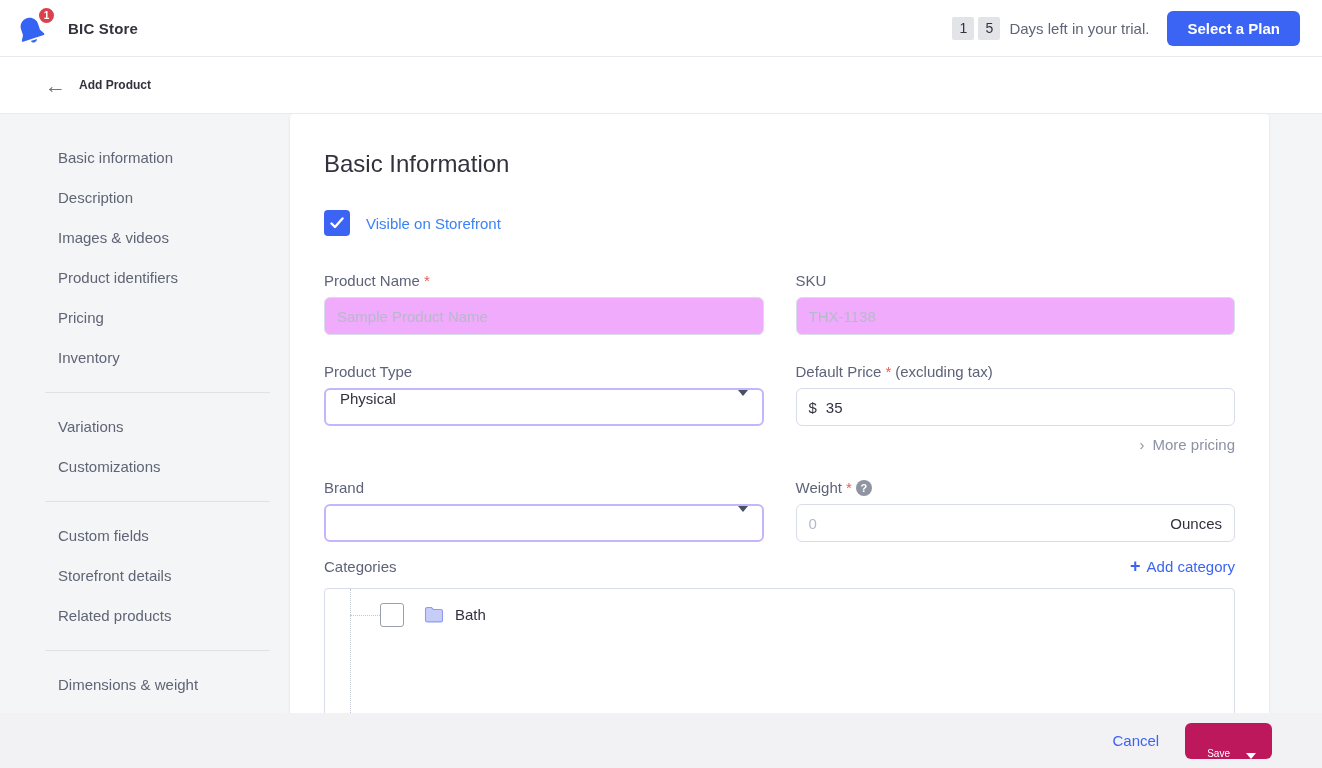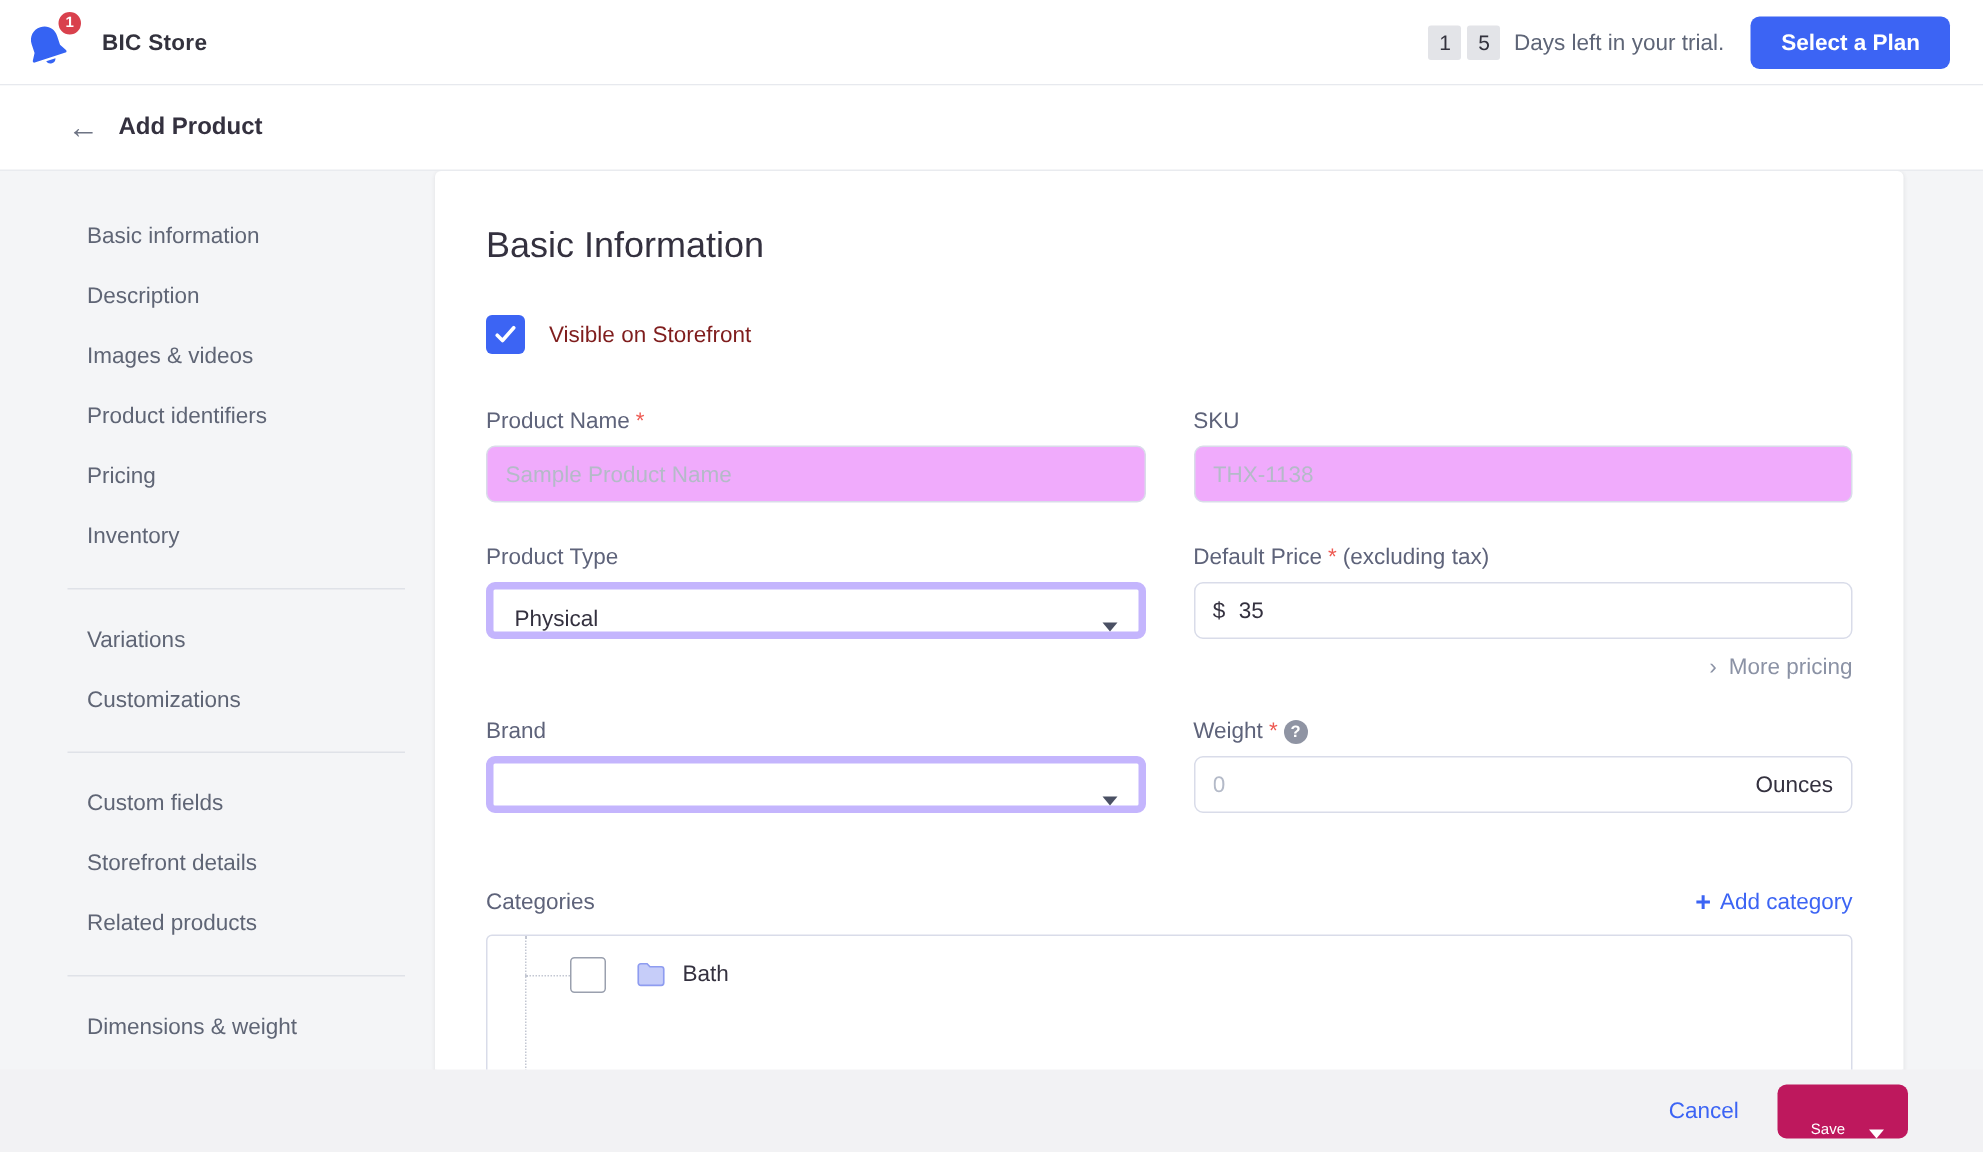--- a/index.html
+++ b/index.html
@@ -20,7 +20,7 @@
   
   .subbar { height:57px; background:#fff; border-bottom:1px solid #e9ebef; display:flex; align-items:center; padding-left:45px; }
   .back-arrow { color:#6e7484; font-size:21px; line-height:1; cursor:pointer; width:34px; }
-  .page-title { font-weight:bold; font-size:16px; color:#34313f; }
+  .page-title { font-weight:bold; font-size:12px; color:#34313f; }
 
   
   .main { display:flex; height:599px; overflow:hidden; }

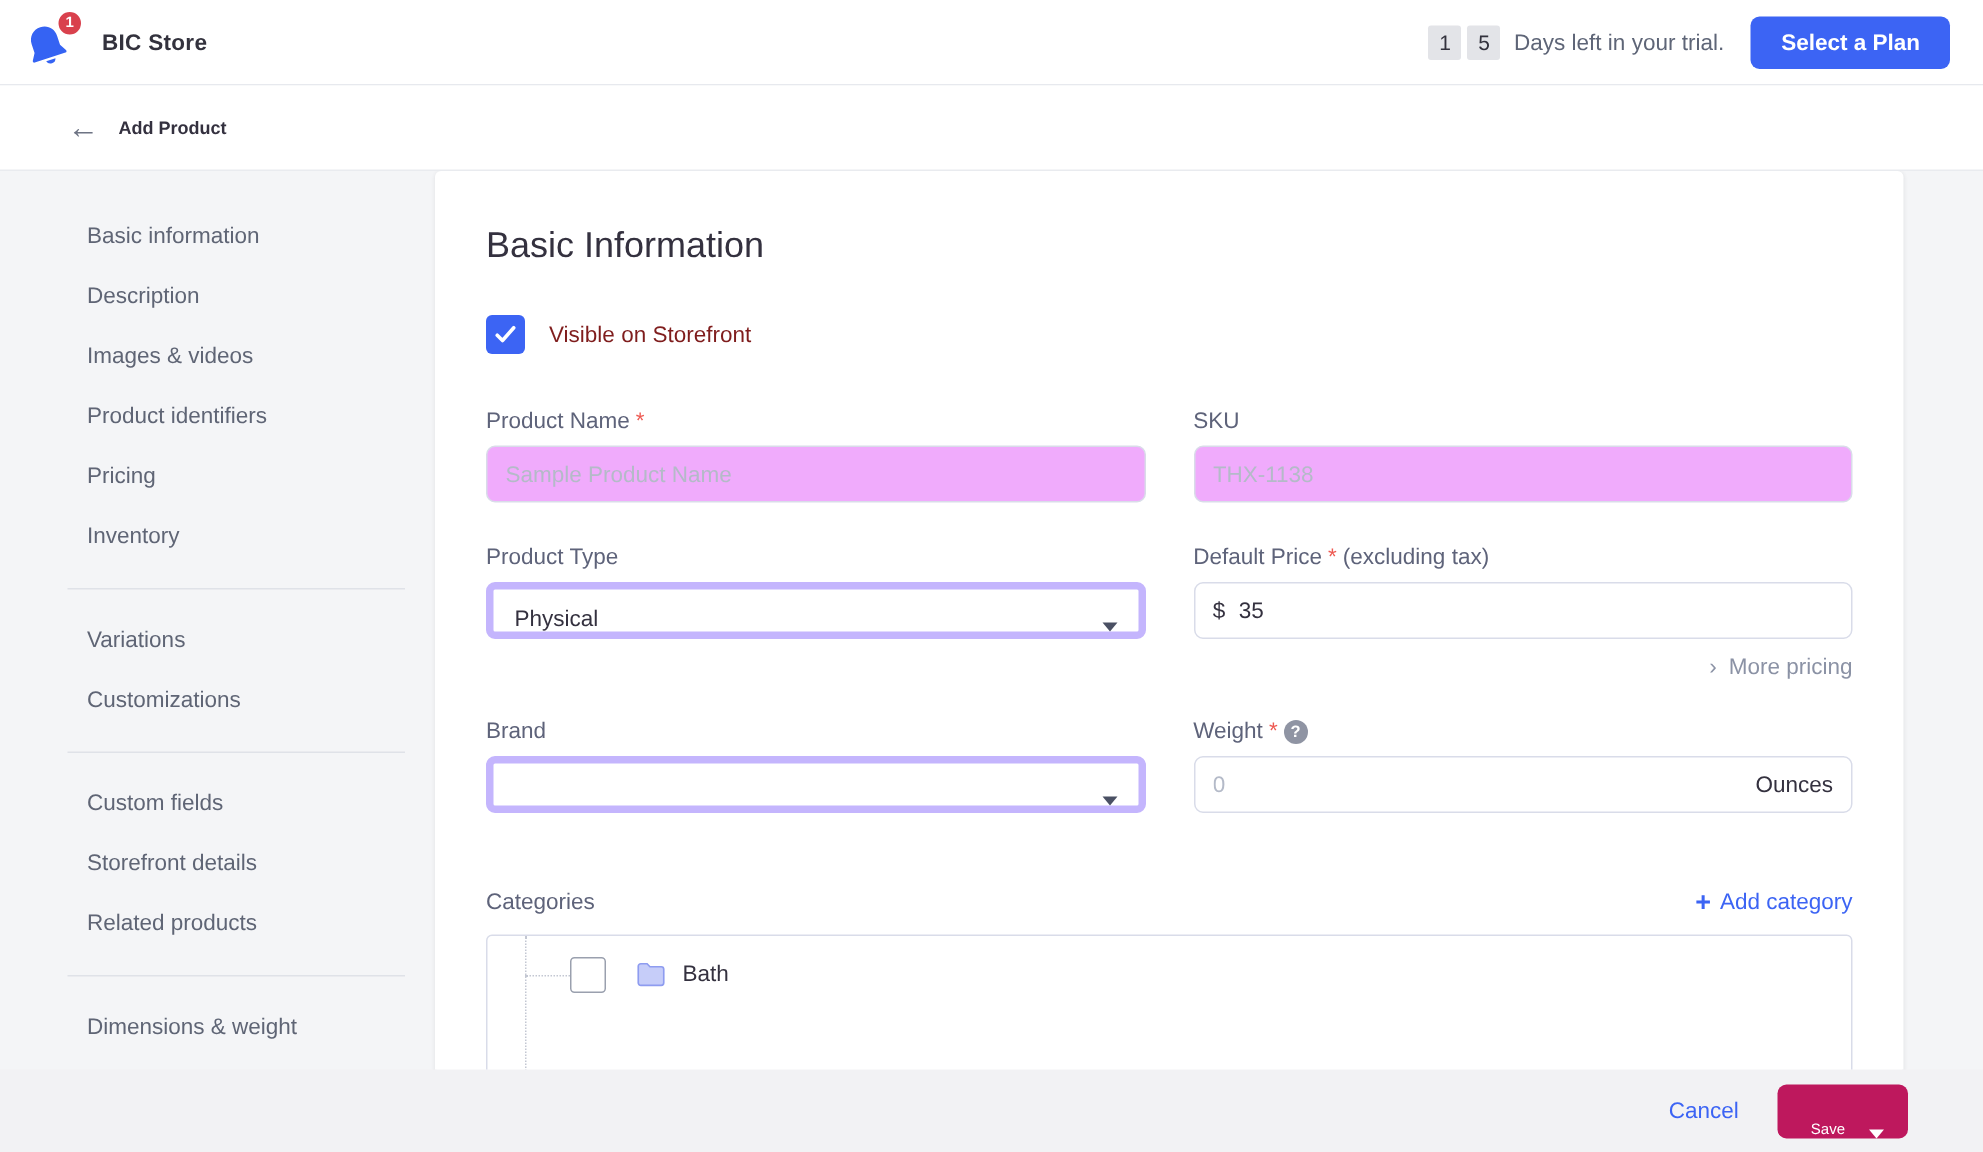--- a/index.html
+++ b/index.html
@@ -33,7 +33,7 @@
 
   .cb-row { display:flex; align-items:center; margin-top:32px; }
   .checkbox-on { width:26px; height:26px; background:#3c64f4; border-radius:4px; display:flex; align-items:center; justify-content:center; cursor:pointer; }
-  .cb-label { margin-left:16px; color:#7f1d1d; }
+  .cb-label { margin-left:16px; color:#3b82f6; }
 
   .form-grid { display:grid; grid-template-columns:1fr 1fr; column-gap:32px; }
   .row1 { margin-top:36px; }

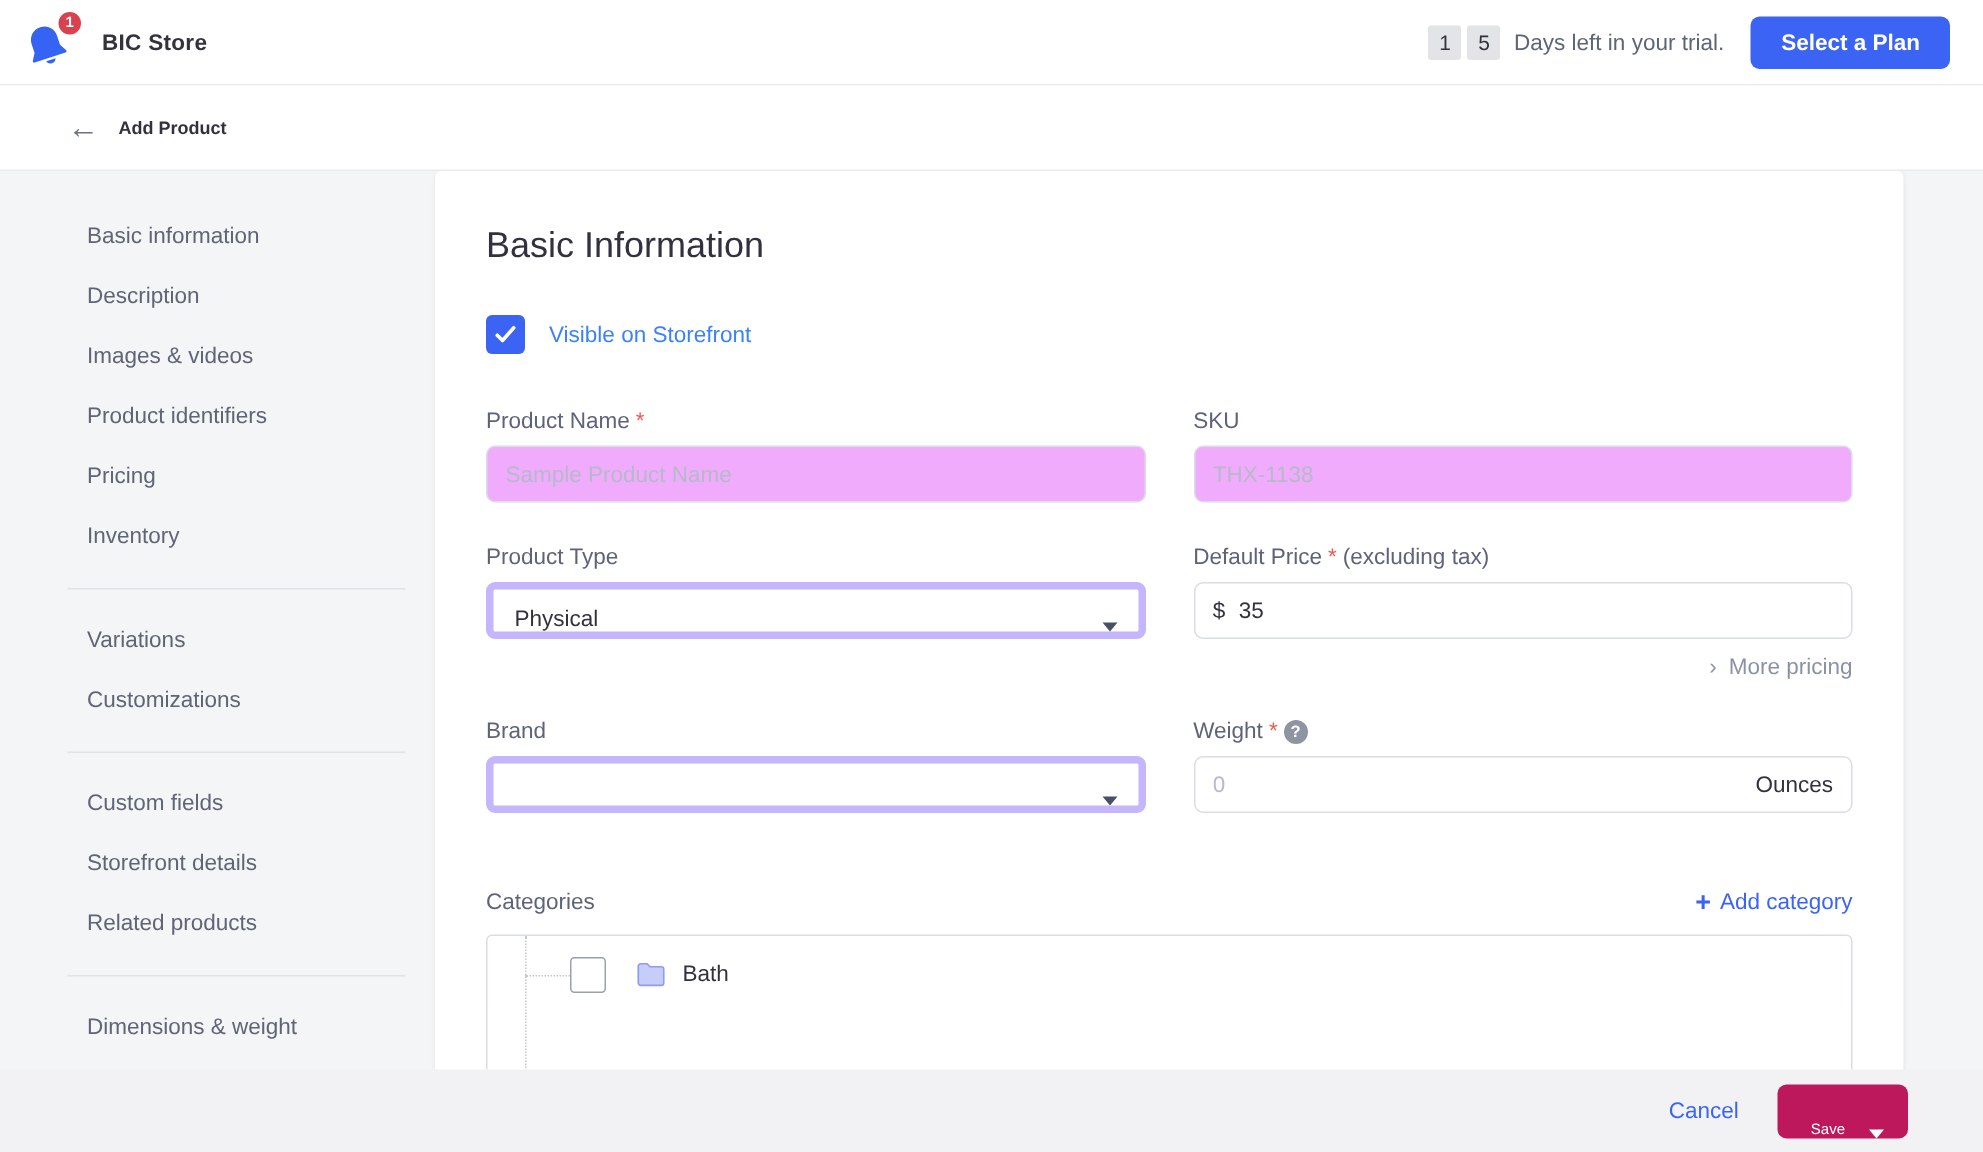--- a/index.html
+++ b/index.html
@@ -48,7 +48,7 @@
   .suffix { color:#34313f; margin-left:auto; }
   .bare-input { border:none; outline:none; flex:1; font-size:15px; font-family:inherit; color:#34313f; background:transparent; min-width:0; }
   .bare-input::placeholder { color:#b4bac8; }
-  .select { height:38px; border:5px solid #c4b5fd; border-radius:6px; background:#fff; display:flex; align-items:flex-end; padding:0 14px; cursor:pointer; color:#34313f; }
+  .select { height:38px; border:2px solid #c4b5fd; border-radius:6px; background:#fff; display:flex; align-items:flex-start; padding:0 14px; cursor:pointer; color:#34313f; }
   .caret { margin-left:auto; width:0; height:0; border-left:5px solid transparent; border-right:5px solid transparent; border-top:6px solid #4a5063; }
   .help-circle { width:16px; height:16px; border-radius:50%; background:#8f94a3; color:#fff; font-size:11px; font-weight:bold; display:inline-flex; align-items:center; justify-content:center; }
   .more-pricing { display:flex; justify-content:flex-end; align-items:center; gap:8px; margin-top:10px; color:#8b92a5; cursor:pointer; }

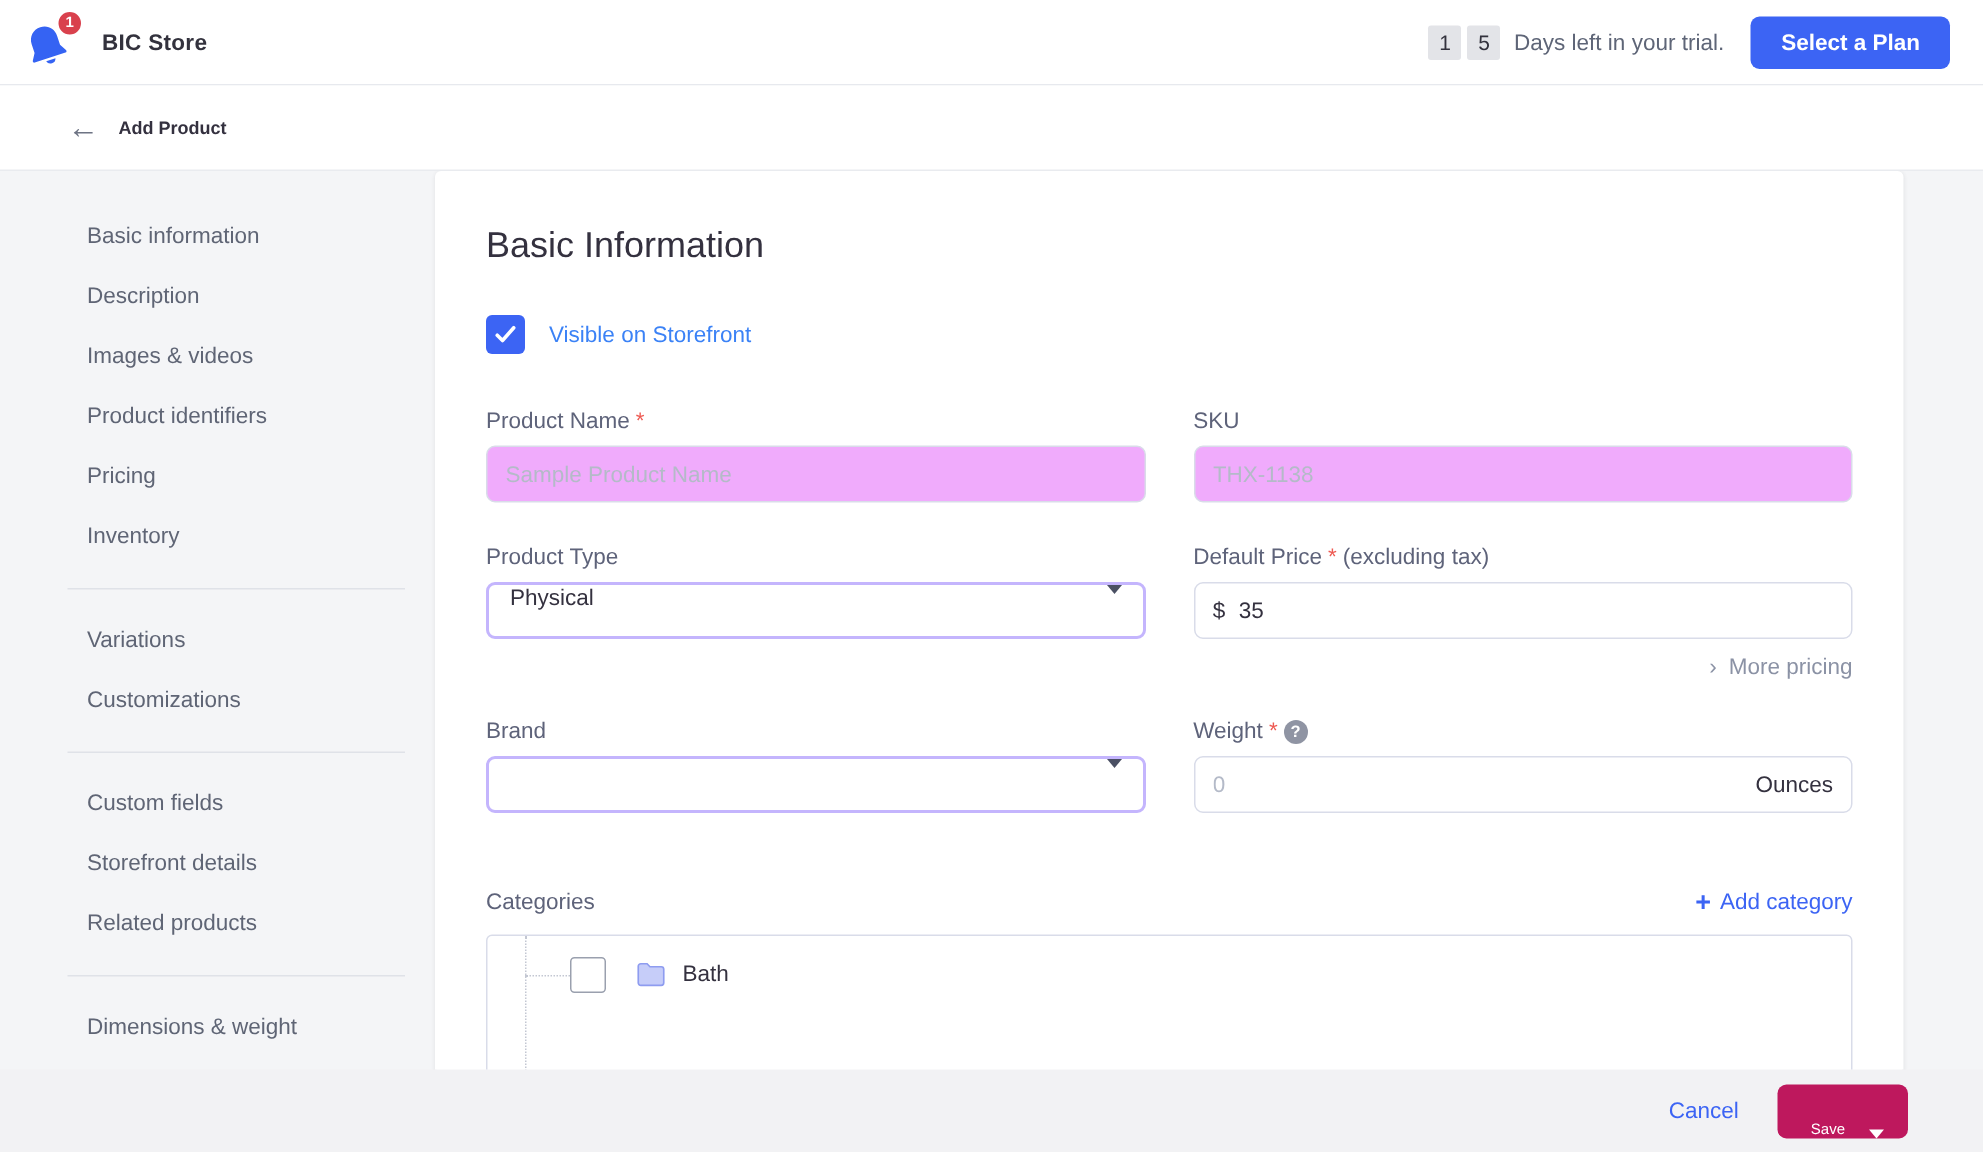--- a/index.html
+++ b/index.html
@@ -54,7 +54,7 @@
   .more-pricing { display:flex; justify-content:flex-end; align-items:center; gap:8px; margin-top:10px; color:#8b92a5; cursor:pointer; }
   .mp-chevron { font-size:15px; }
 
-  .cat-header { display:flex; justify-content:space-between; align-items:flex-end; margin-top:50px;text-align:center; }
+  .cat-header { display:flex; justify-content:space-between; align-items:flex-end; margin-top:15px;text-align:center; }
   .cat-label { color:#5e637a; }
   .add-category { color:#3c64f4; cursor:pointer; display:flex; align-items:center; gap:6px; }
   .add-plus { font-size:18px; font-weight:bold; line-height:1; }

